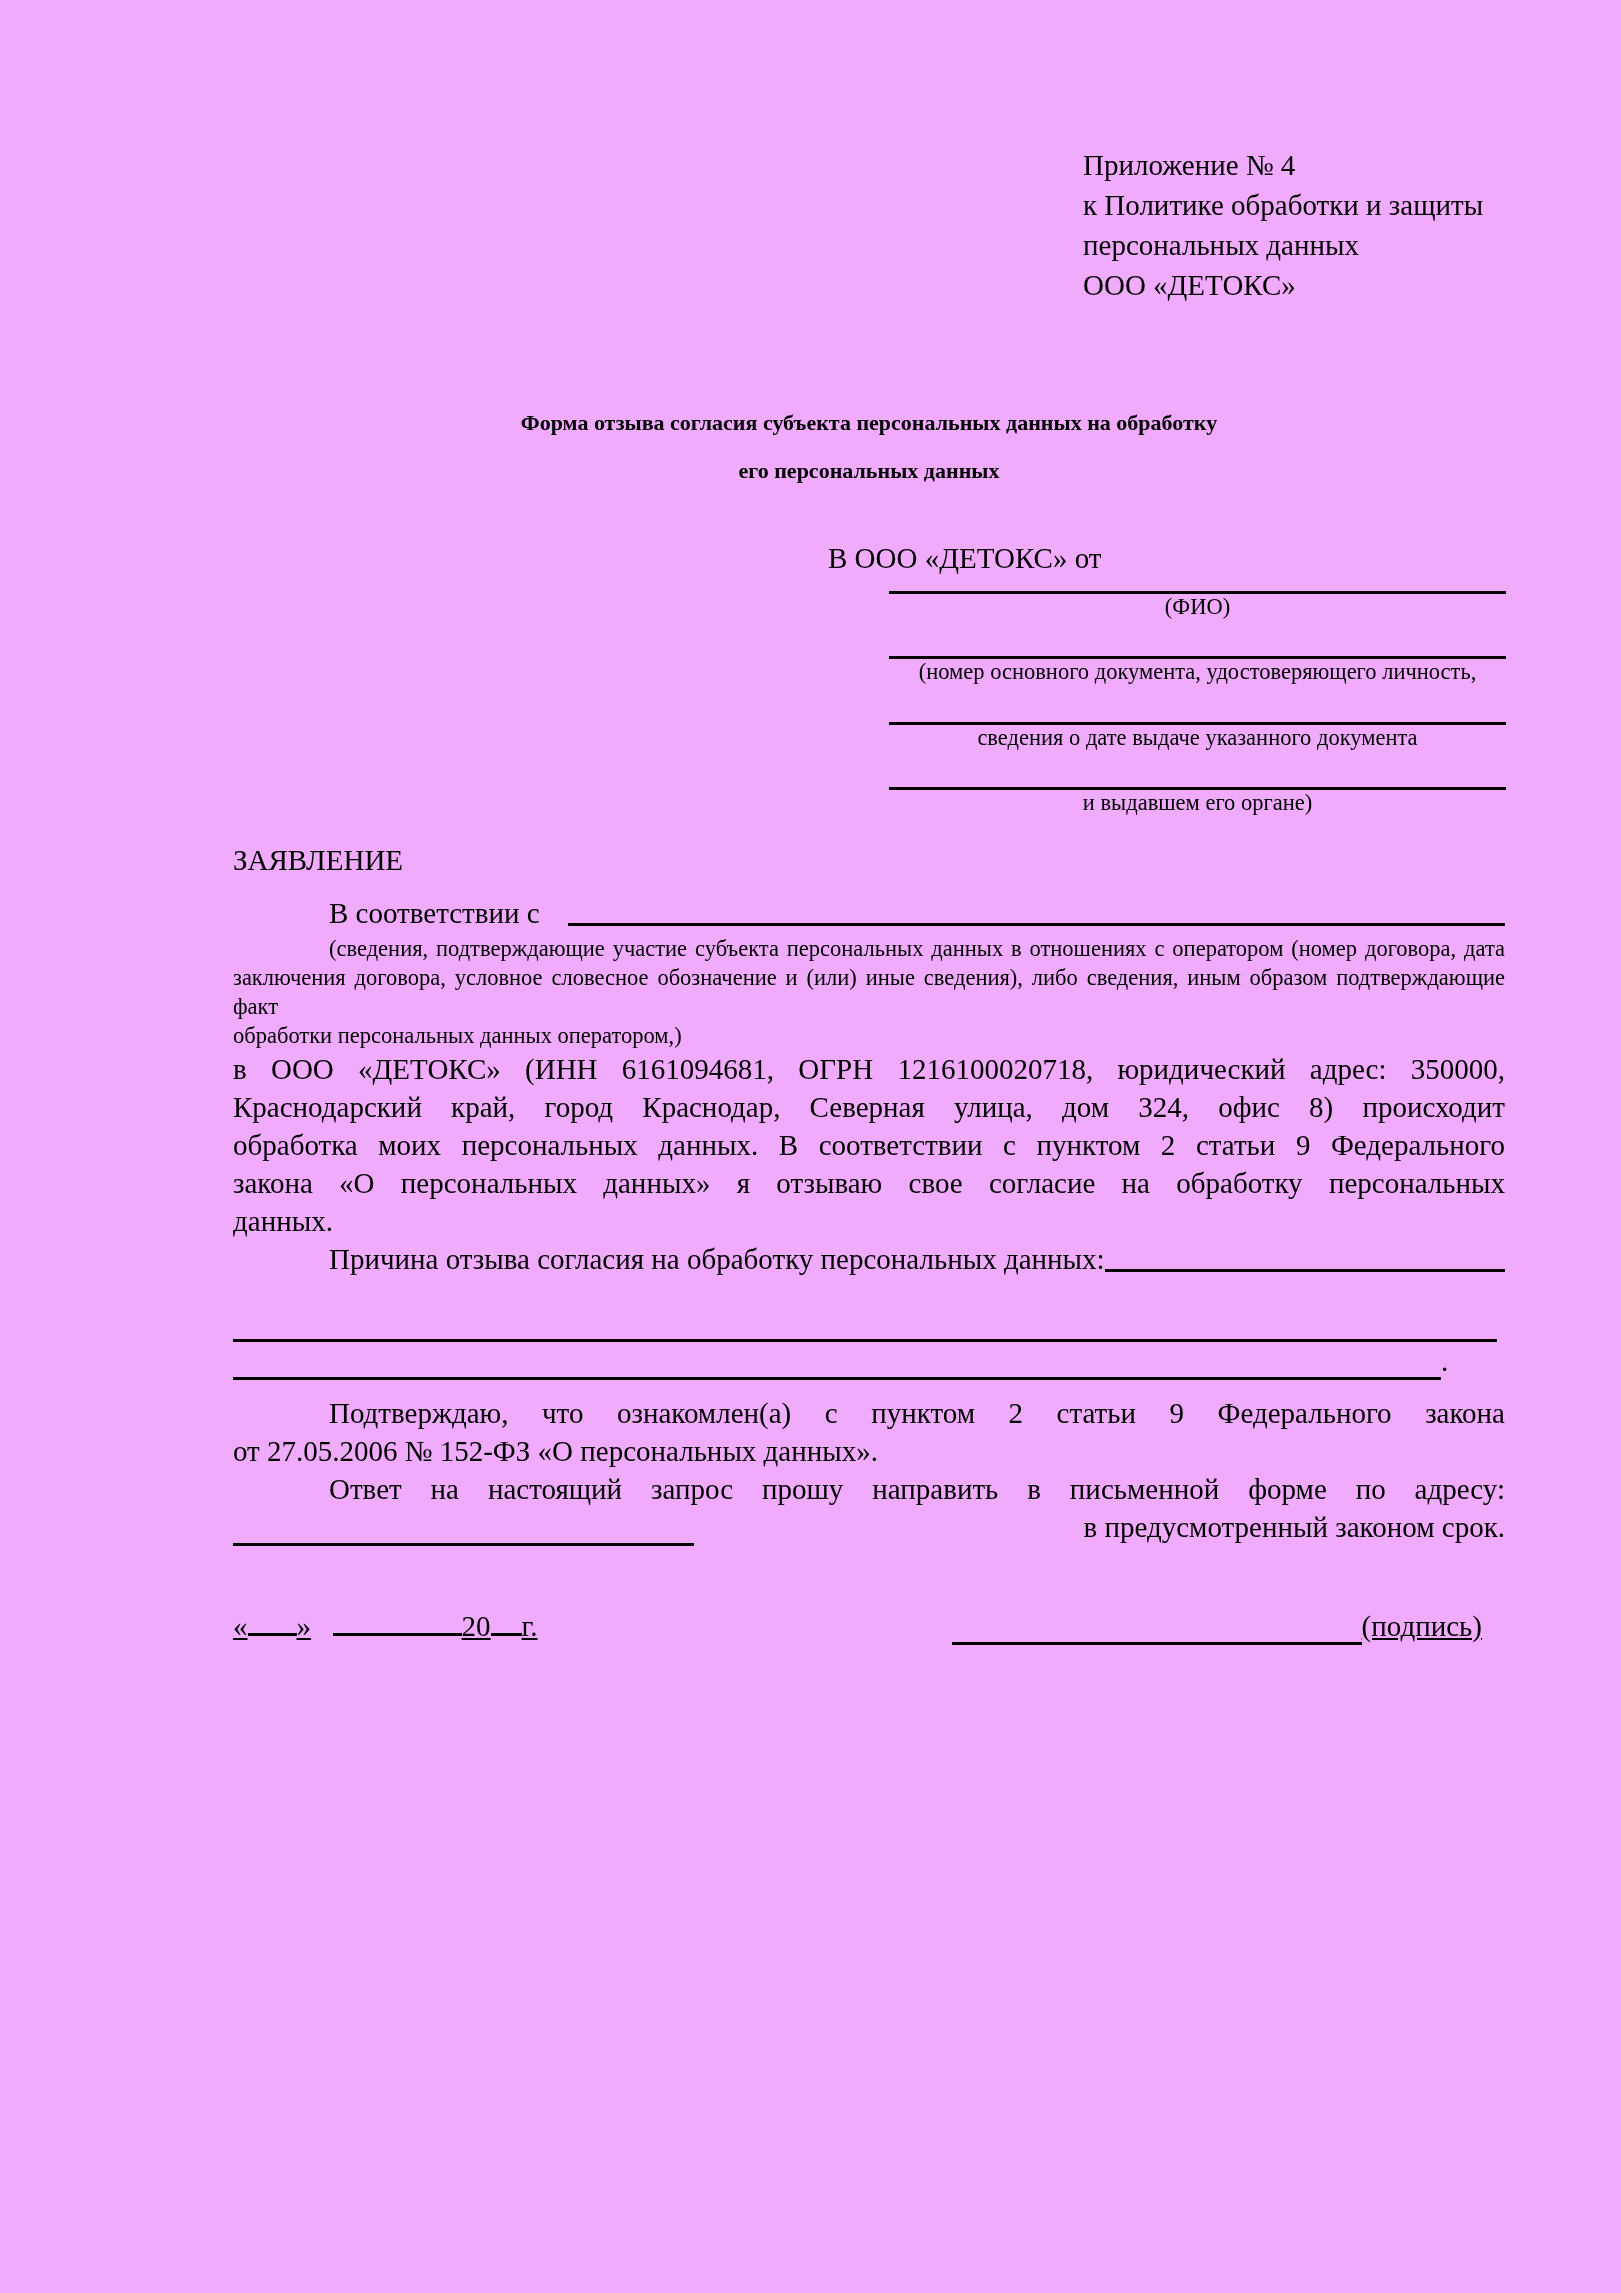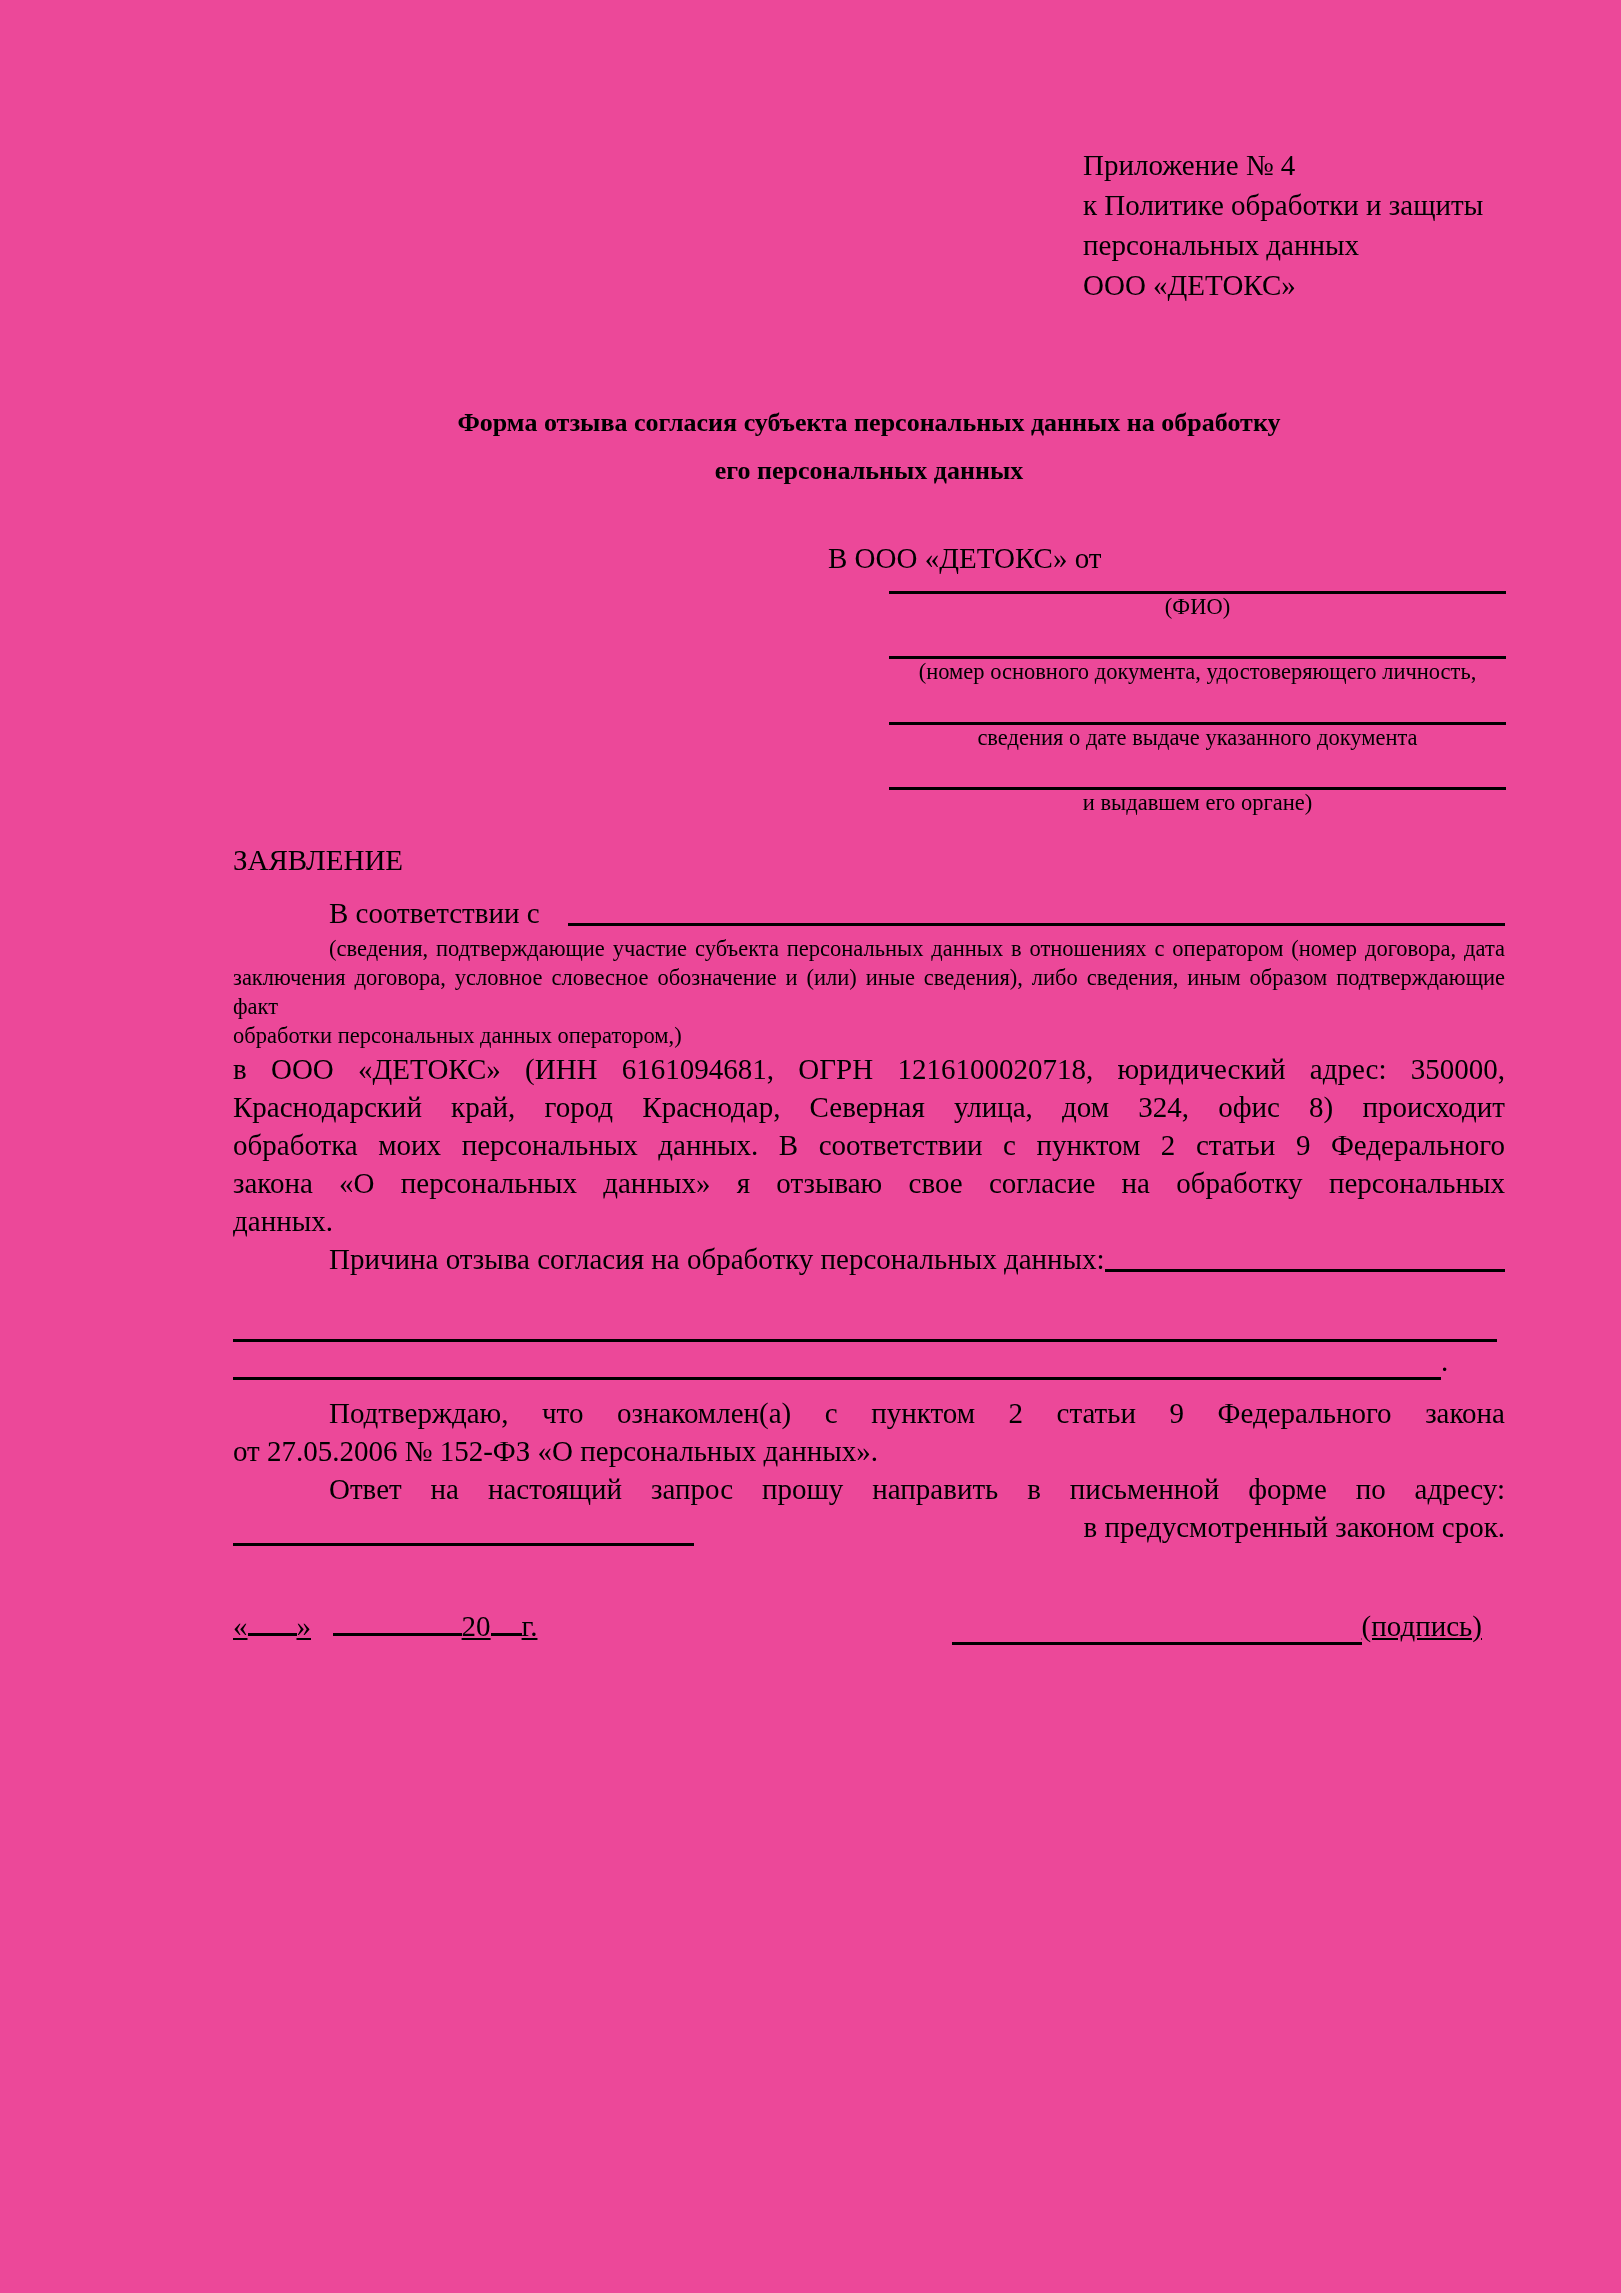--- a/index.html
+++ b/index.html
@@ -7,7 +7,7 @@
     position: relative;
     width: 1621px;
     height: 2294px;
-    background: #ec4899;
+    background: #f0abfc;
     color: #000000;
     font-family: "Liberation Serif", "DejaVu Serif", serif;
     font-size: 29px;

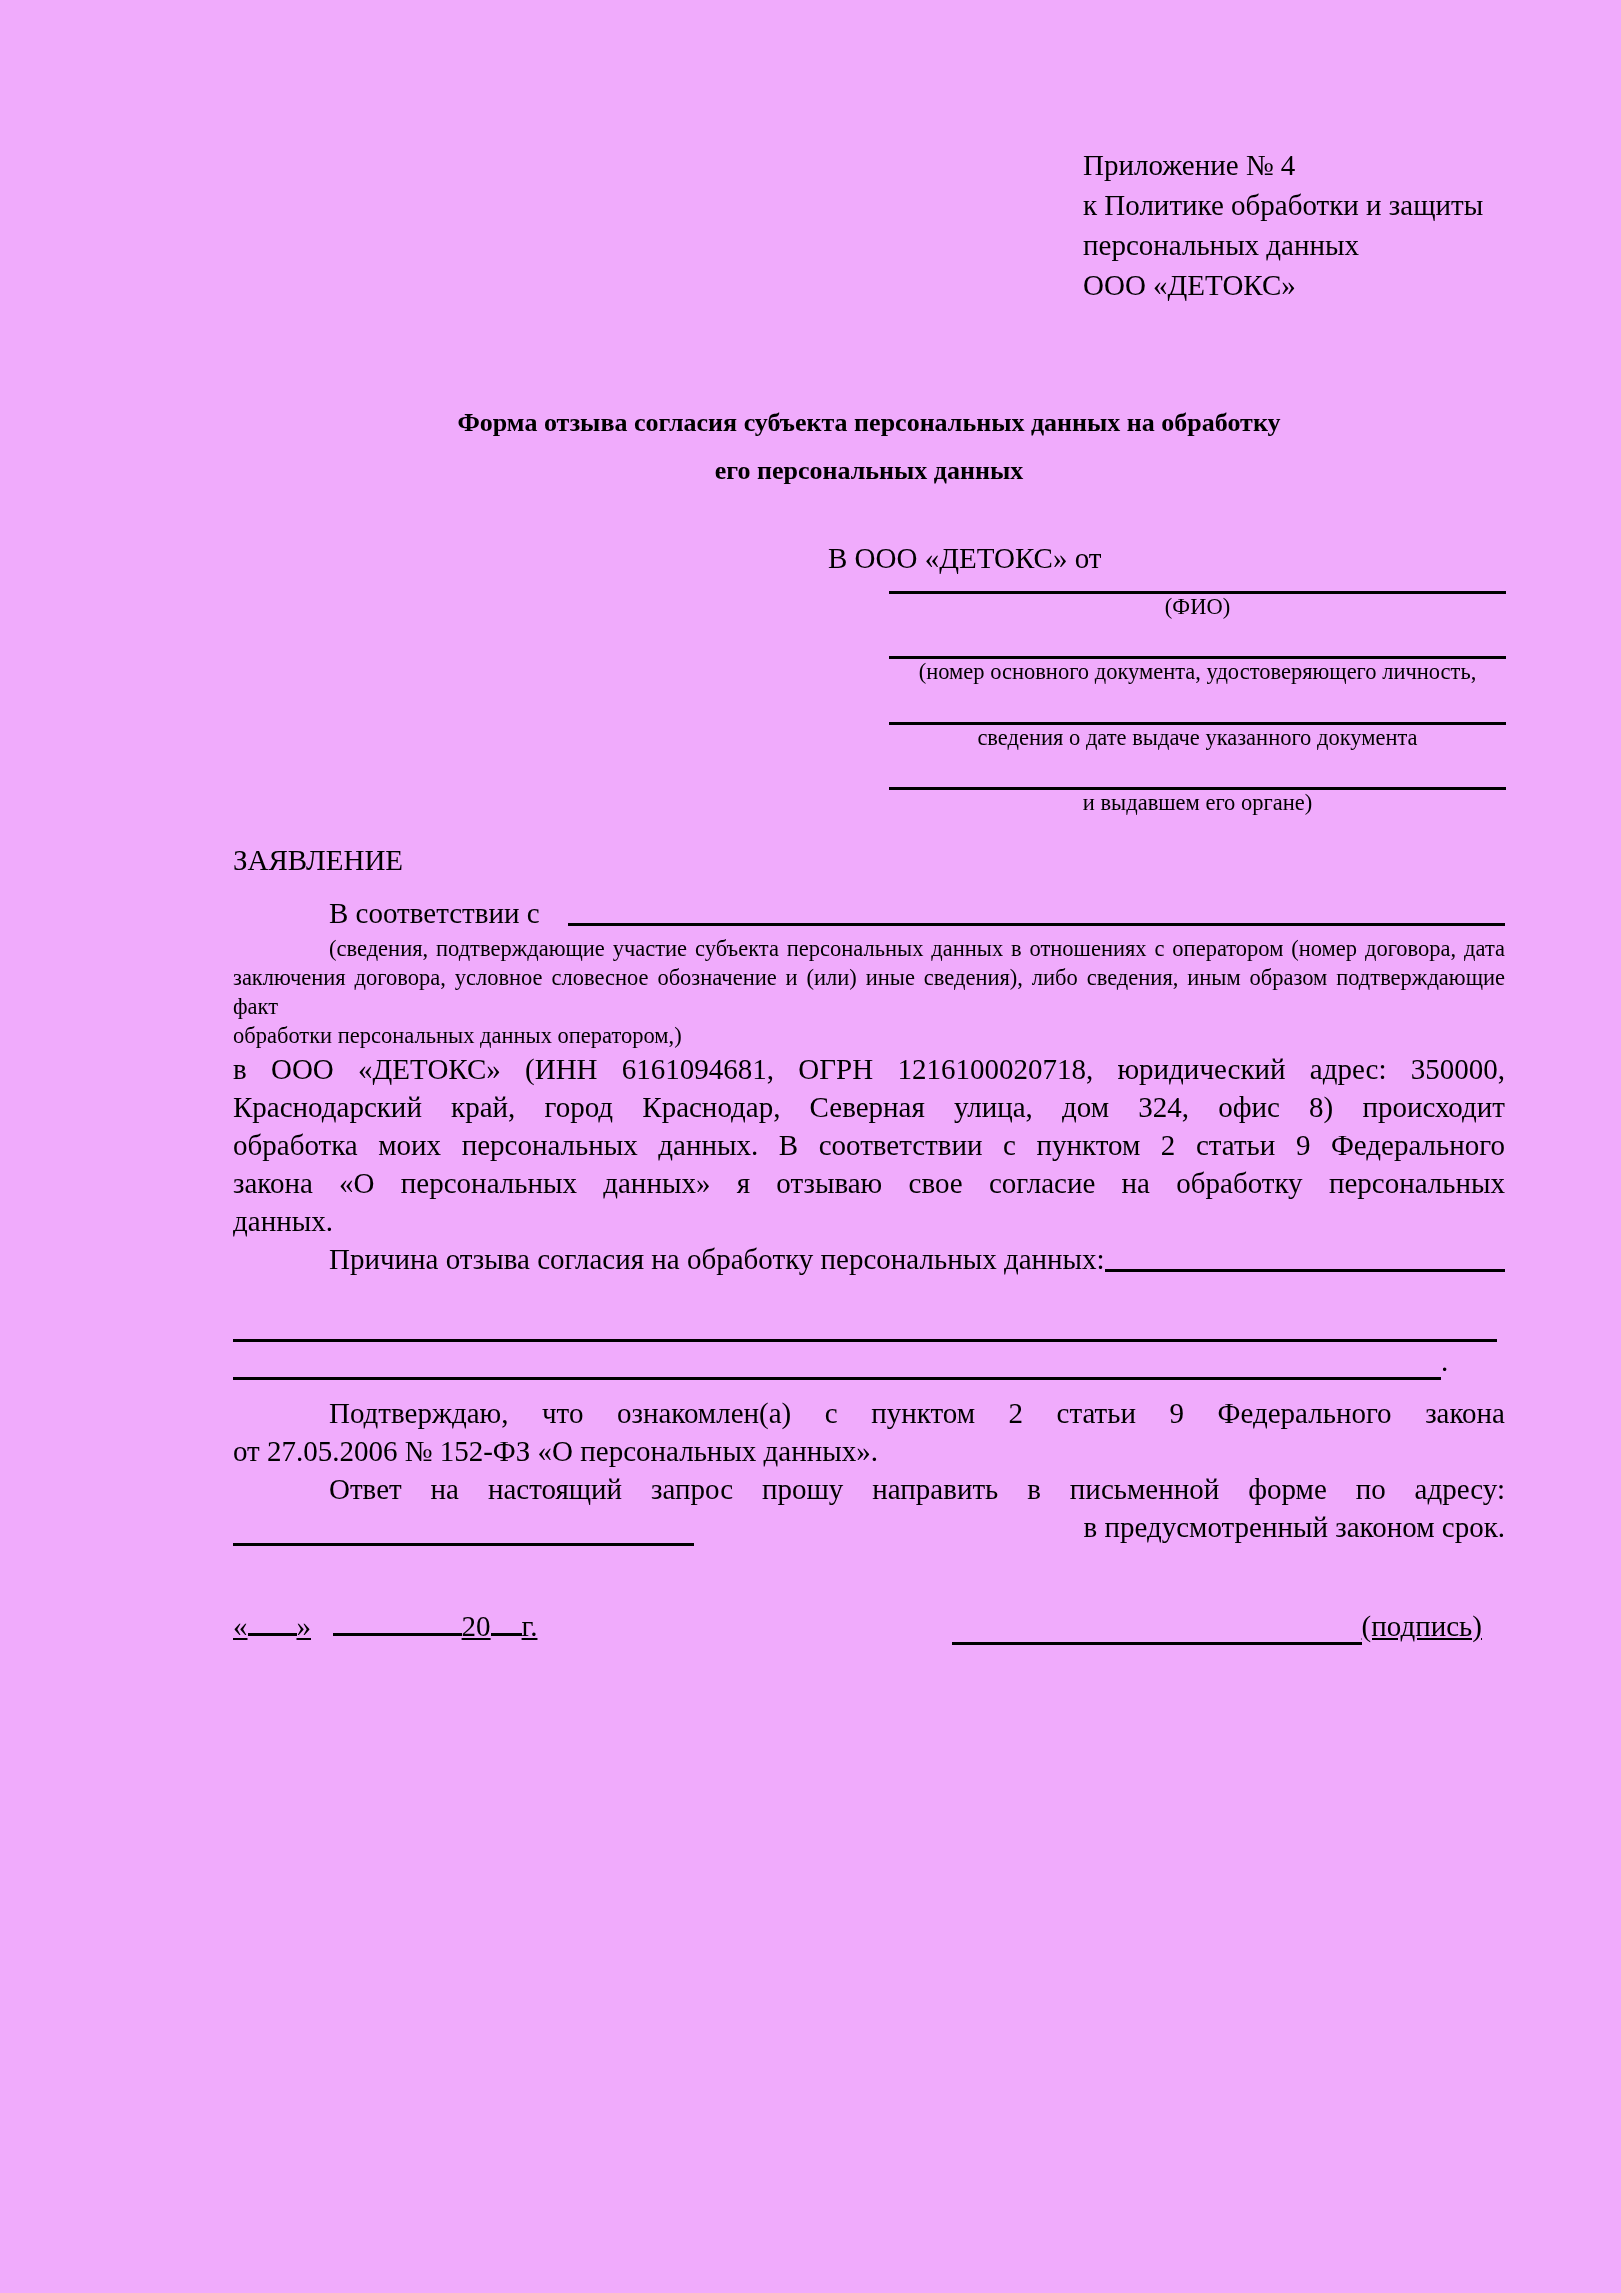--- a/index.html
+++ b/index.html
@@ -24,7 +24,7 @@
     margin: 94px 116px 0 233px;
     text-align: center;
     font-weight: bold;
-    font-size: 26px;
+    font-size: 22px;
     line-height: 48px;
   }
   .doc-title .tline { display: block; }

